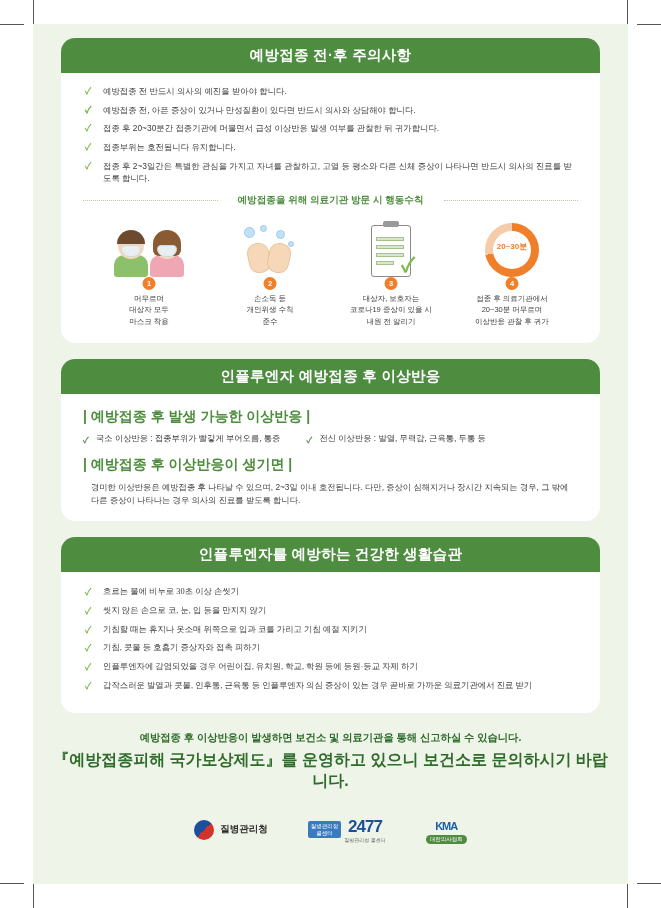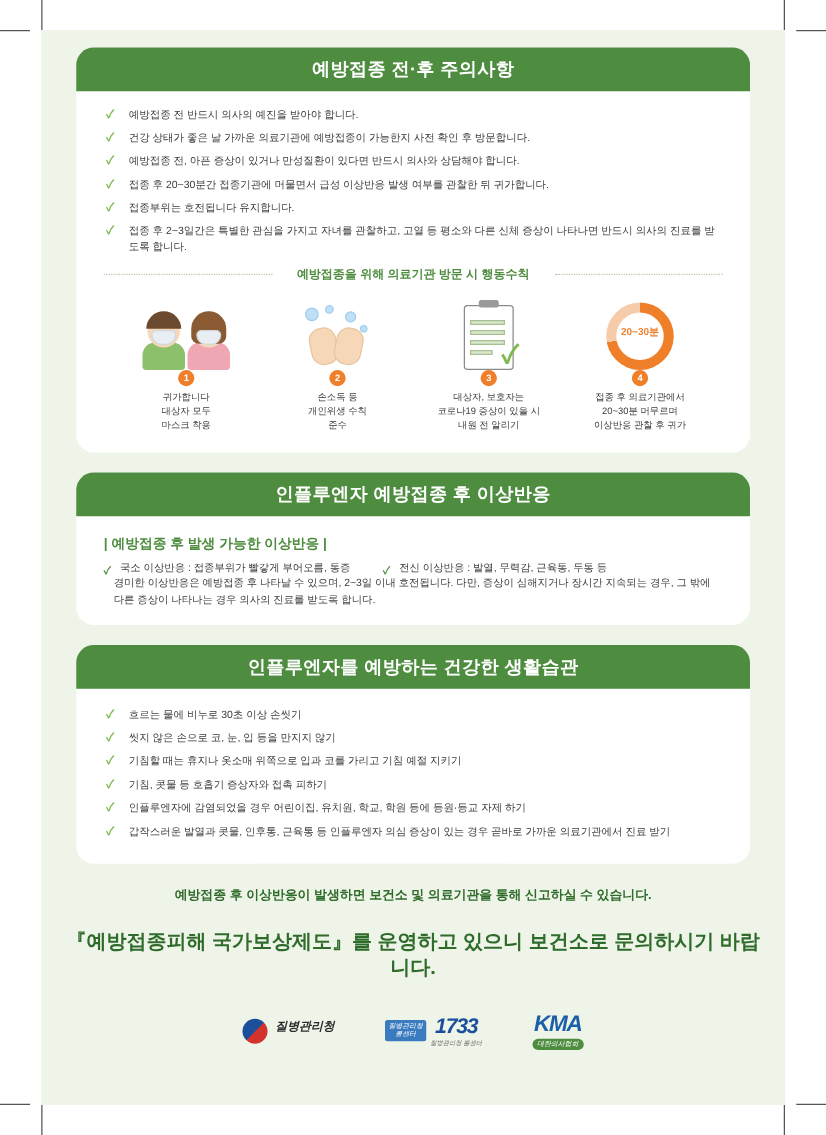--- a/index.html
+++ b/index.html
@@ -244,7 +244,7 @@
       <div class="card-body">
         <ul class="checks">
           <li><span class="tick">✓</span><span>예방접종 전 반드시 의사의 예진을 받아야 합니다.</span></li>
-          <li><span class="tick">✓</span><span>건강 상태가 좋은 날 가까운 의료기관에 예방접종이 가능한지 사전 확인 후 방문합니다.</span></li>
+          <li><span class="tick">✓</span></li>
           <li><span class="tick">✓</span><span>예방접종 전, 아픈 증상이 있거나 만성질환이 있다면 반드시 의사와 상담해야 합니다.</span></li>
           <li><span class="tick">✓</span><span>접종 후 20~30분간 접종기관에 머물면서 급성 이상반응 발생 여부를 관찰한 뒤 귀가합니다.</span></li>
           <li><span class="tick">✓</span><span>접종부위는 호전됩니다 유지합니다.</span></li>

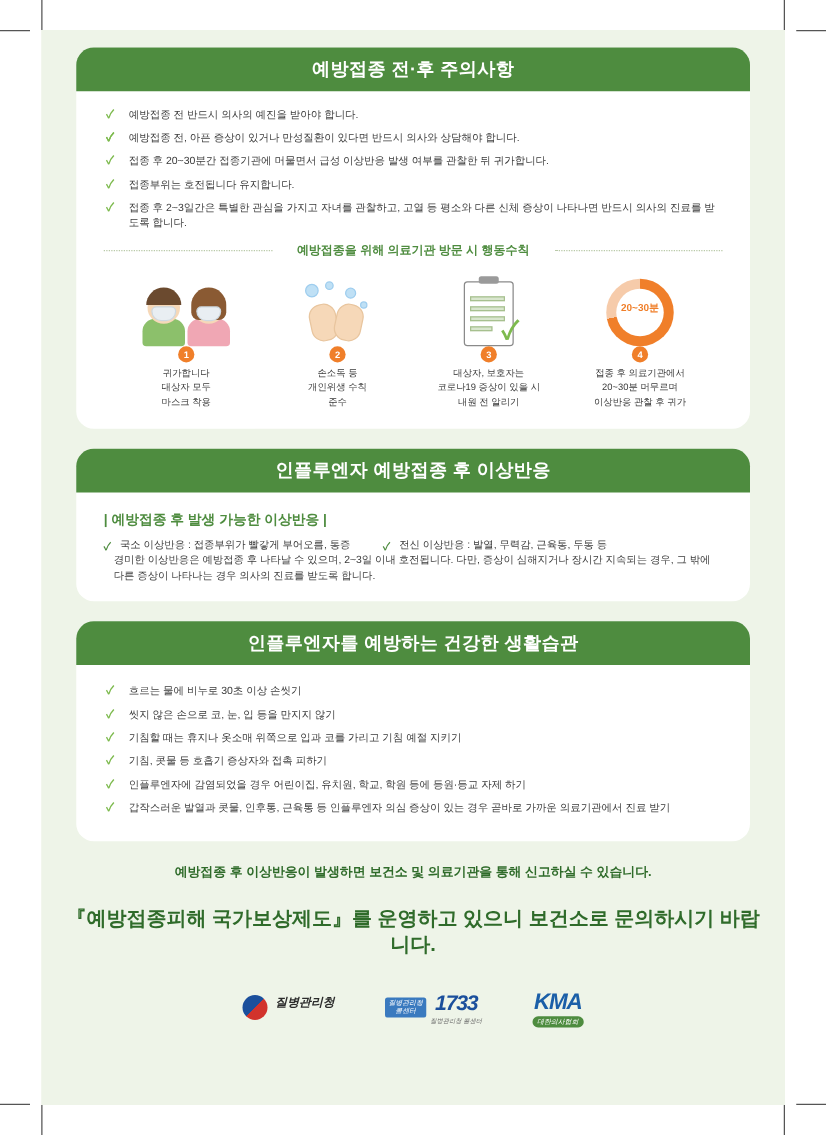--- a/index.html
+++ b/index.html
@@ -279,7 +279,7 @@
               </div>
               <div class="badge">1</div>
             </div>
-            <div class="cap" style="white-space:pre-line;"><span>귀가합니다
+            <div class="cap" style="white-space:pre-line;"><span>머무르며
 대상자 모두
 마스크 착용</span></div>
           </div>

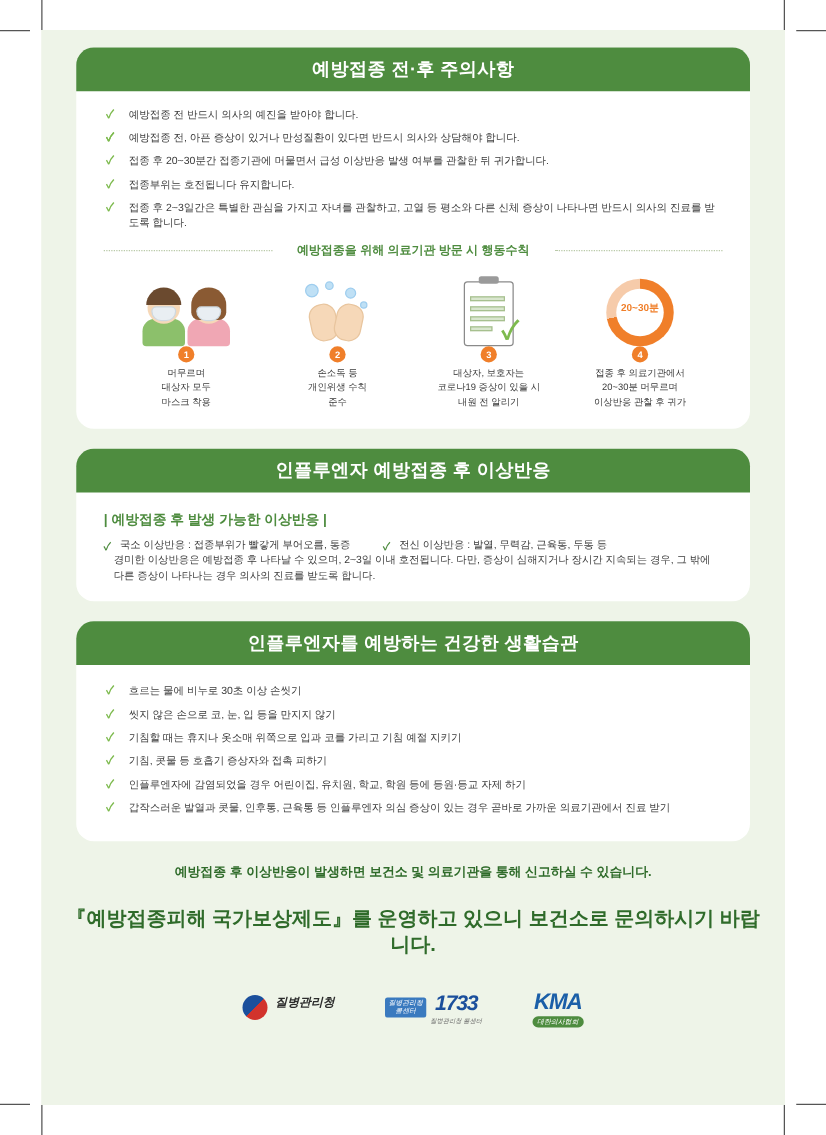--- a/index.html
+++ b/index.html
@@ -176,7 +176,7 @@
 
   
   .sec-head {
-    font-size: 11px; font-weight: bold; color: #4e8c3f;
+    font-size: 14px; font-weight: bold; color: #4e8c3f;
     margin: 4px 0 7px;
   }
   .two-col { display: flex; gap: 26px; }

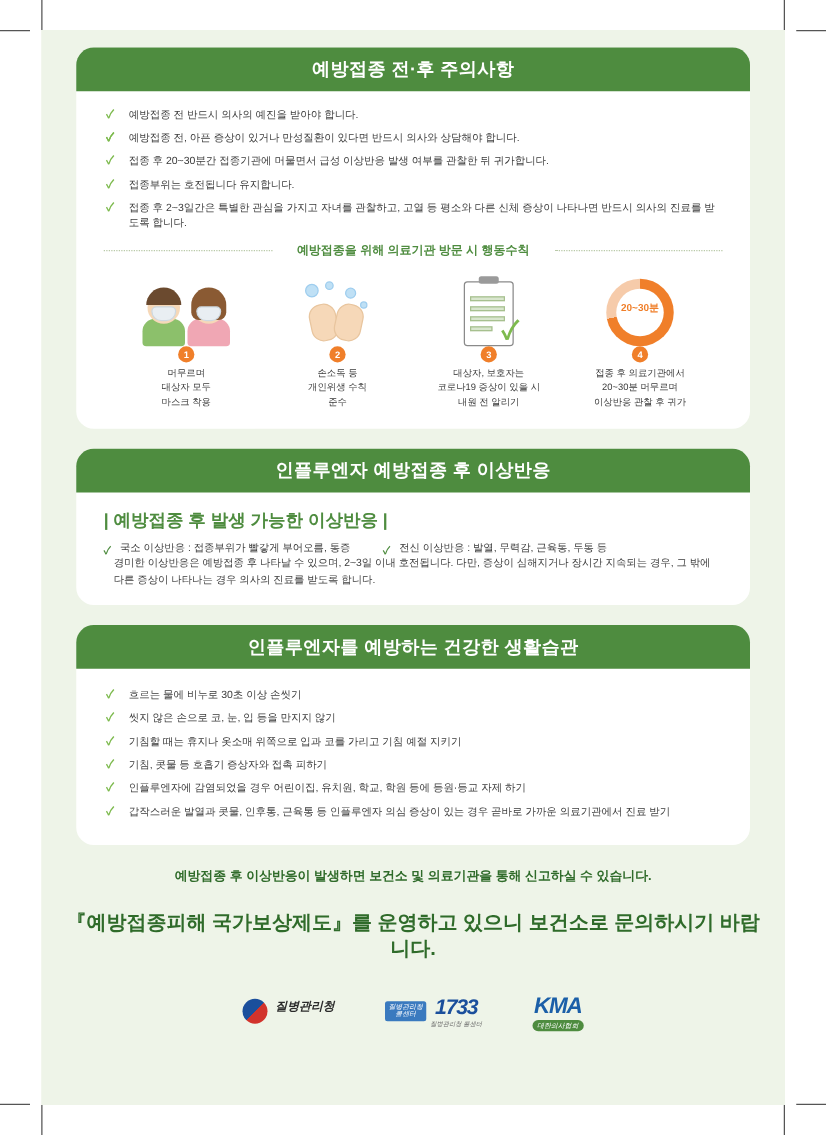--- a/index.html
+++ b/index.html
@@ -351,6 +351,7 @@
             <span>전신 이상반응 : 발열, 무력감, 근육통, 두통 등</span>
           </div>
         </div>
+        <div class="sec-head" style="margin-top:12px;">| 예방접종 후 이상반응이 생기면 |</div>
         <div class="para">경미한 이상반응은 예방접종 후 나타날 수 있으며, 2~3일 이내 호전됩니다. 다만, 증상이 심해지거나 장시간 지속되는 경우, 그 밖에 다른 증상이 나타나는 경우 의사의 진료를 받도록 합니다.</div>
       </div>
     </div>

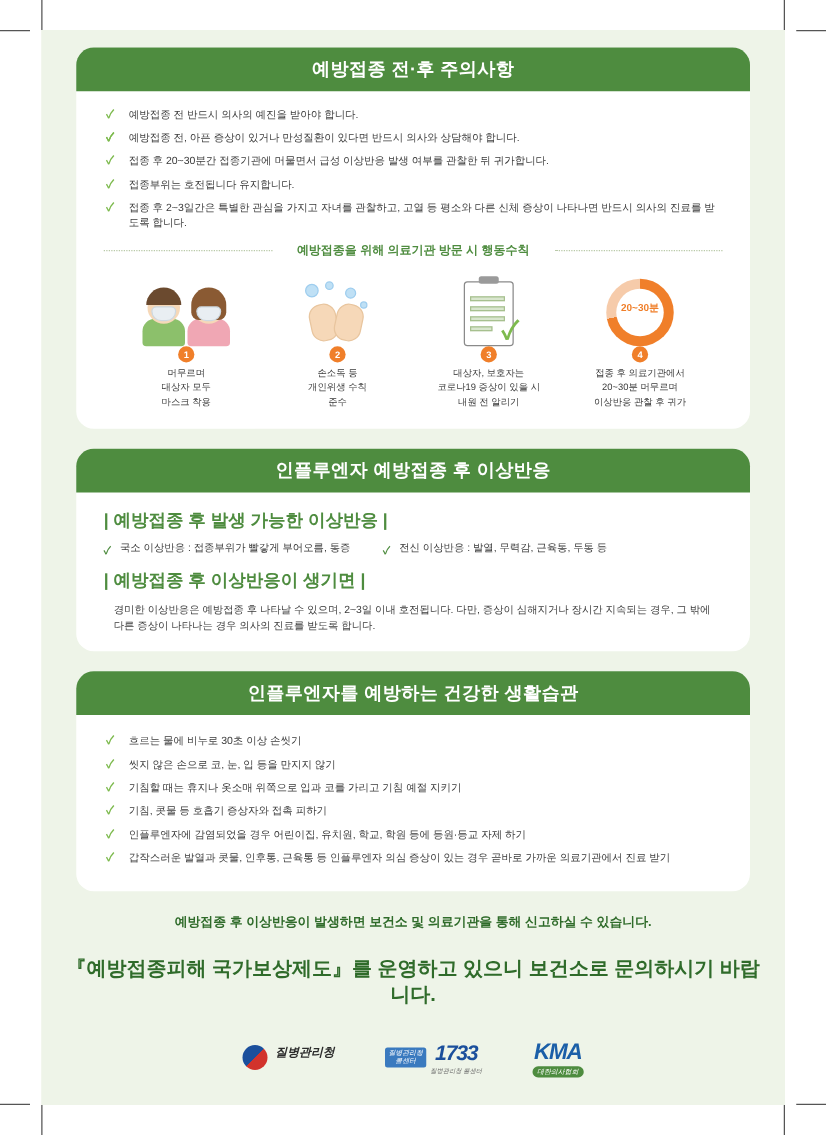--- a/index.html
+++ b/index.html
@@ -356,7 +356,7 @@
       </div>
     </div>
 
-    <div class="card" style="margin-top:16px;">
+    <div class="card" style="margin-top:16px;font-family:Liberation Serif, serif;">
       <div class="card-title">인플루엔자를 예방하는 건강한 생활습관</div>
       <div class="card-body" style="padding:14px 22px 14px;">
         <ul class="checks">

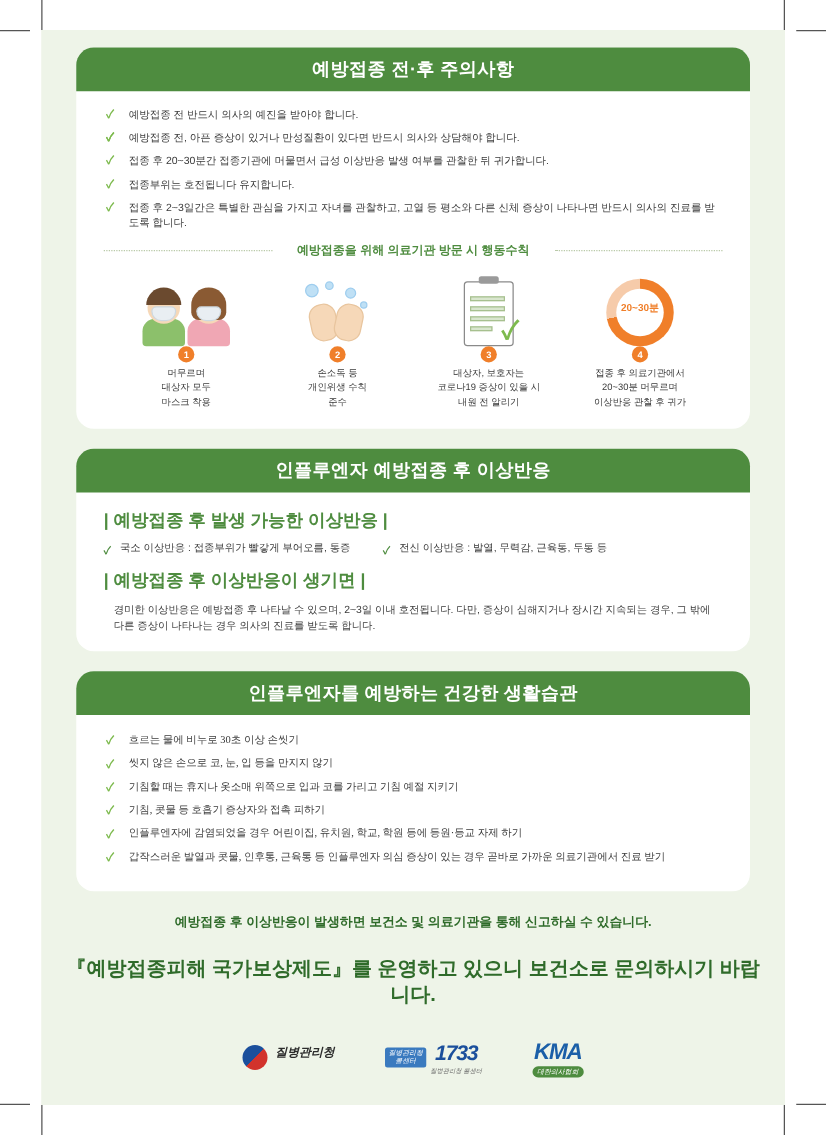--- a/index.html
+++ b/index.html
@@ -193,7 +193,7 @@
     text-align: center; padding: 18px 20px 10px;
     color: #2f6b2a;
   }
-  .notice .l1 { font-size: 10.3px; font-weight: bold; margin-bottom: 20px; }
+  .notice .l1 { font-size: 10.3px; font-weight: bold; margin-bottom: 5px; }
   .notice .l2 { font-size: 16px; font-weight: bold; }
 
   .logos {

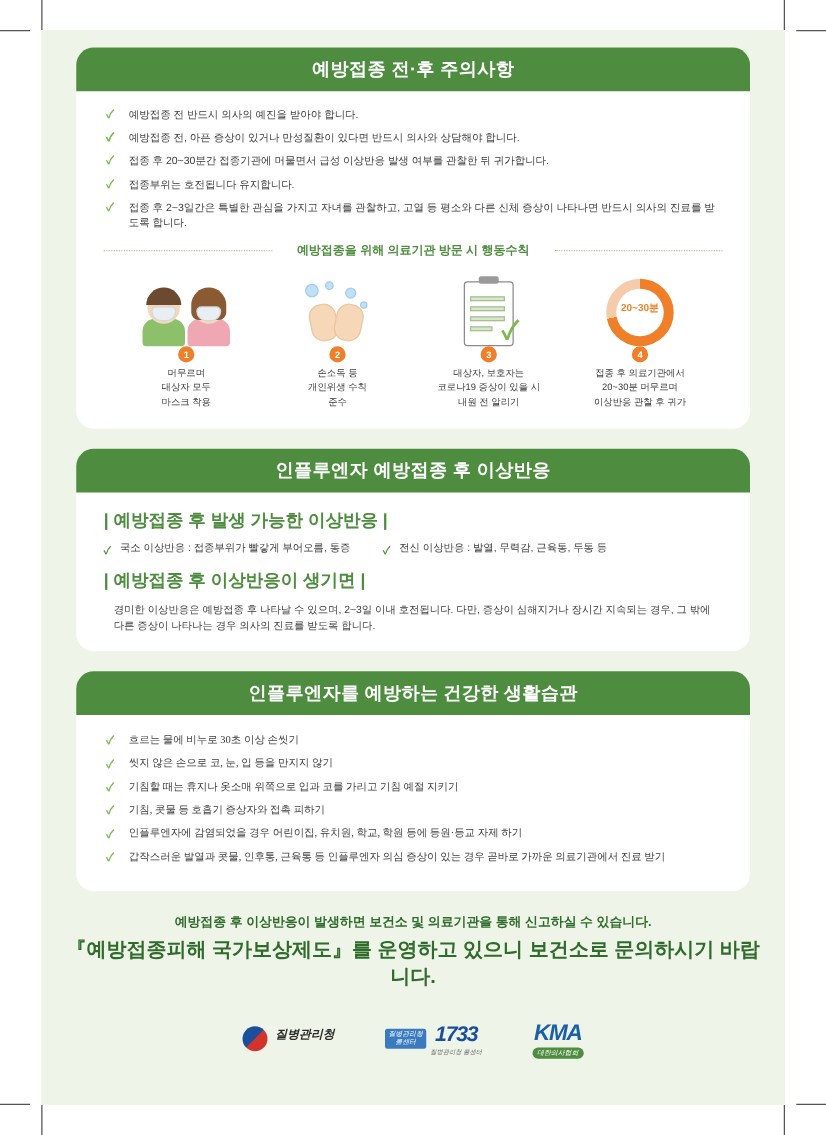--- a/index.html
+++ b/index.html
@@ -200,7 +200,7 @@
     display: flex; align-items: center; justify-content: center;
     gap: 40px; padding: 14px 0 6px;
   }
-  .logo { display: flex; gap: 6px; font-style: italic; }
+  .logo { display: flex; align-items: center; gap: 6px; }
   .logo .mark-kdca {
     width: 20px; height: 20px; border-radius: 50%;
     background: linear-gradient(135deg,#1b4f9c 50%, #d2332c 50%);

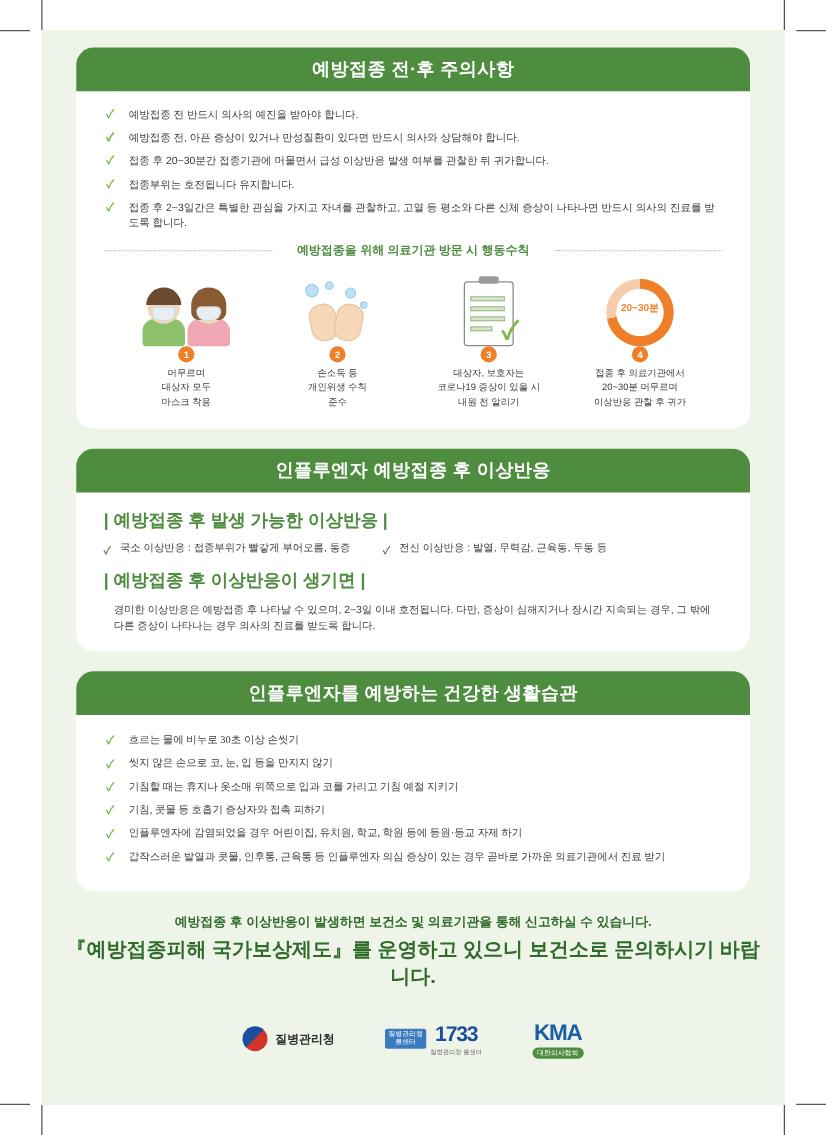--- a/index.html
+++ b/index.html
@@ -387,7 +387,7 @@
             <span>콜센터</span>
           </span>
           <span style="display:flex;flex-direction:column;align-items:center;">
-            <span class="m1339-num">1733</span>
+            <span class="m1339-num">2477</span>
             <span class="m1339-sub">질병관리청 콜센터</span>
           </span>
         </span>

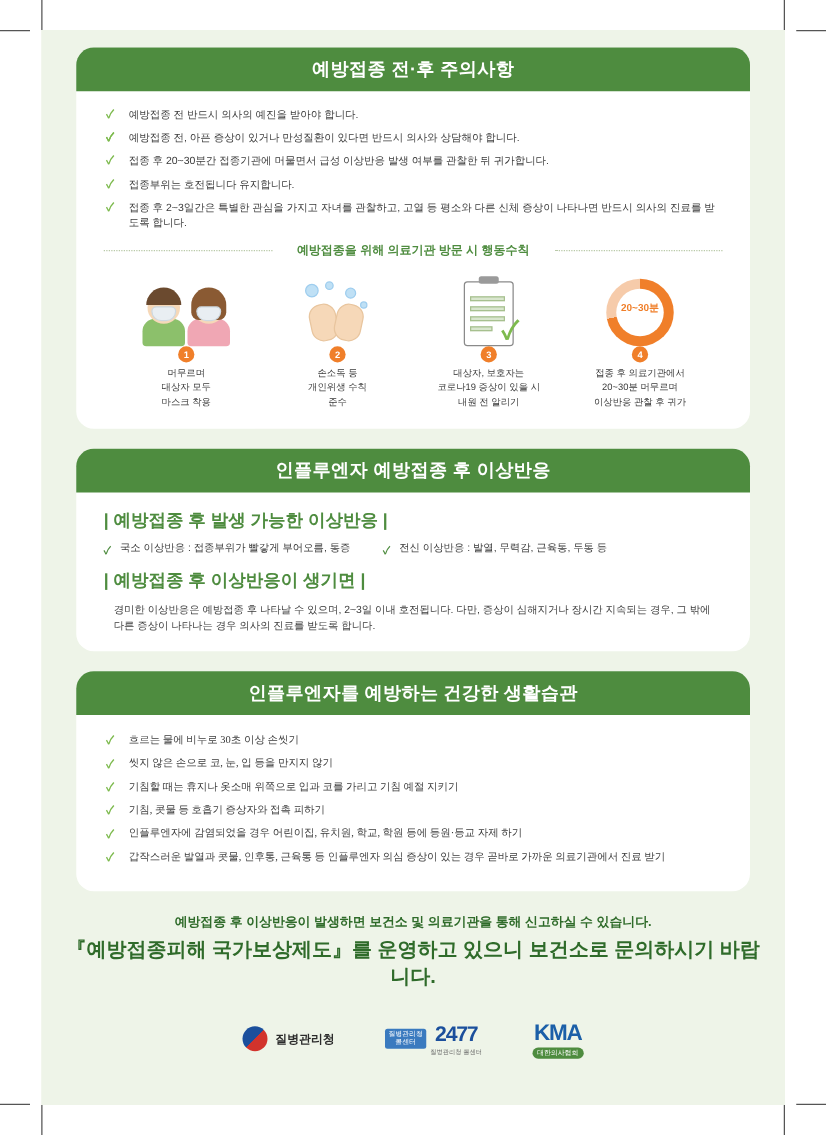--- a/index.html
+++ b/index.html
@@ -218,7 +218,7 @@
   }
   .logo .m1339-sub { font-size: 5px; color: #666; }
   .logo .kma-box { text-align: center; }
-  .logo .kma-top { font-size: 18px; font-weight: bold; color: #1b5fa8; letter-spacing: -1px; }
+  .logo .kma-top { font-size: 11px; font-weight: bold; color: #1b5fa8; letter-spacing: -1px; }
   .logo .kma-bot {
     font-size: 5.5px; color: #fff; background: #4e8c3f;
     border-radius: 6px; padding: 1px 4px; margin-top: 1px;

